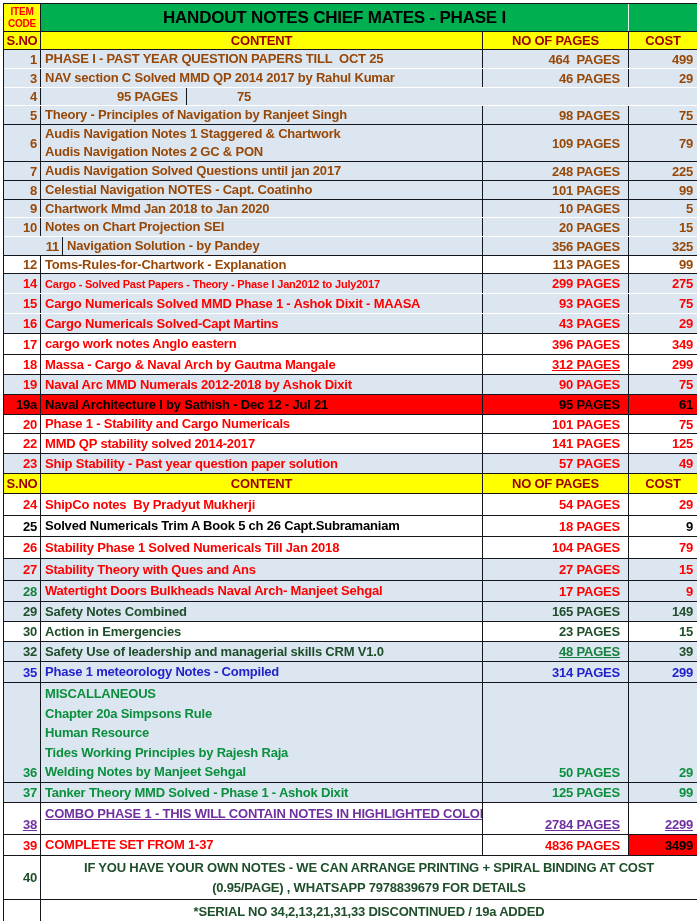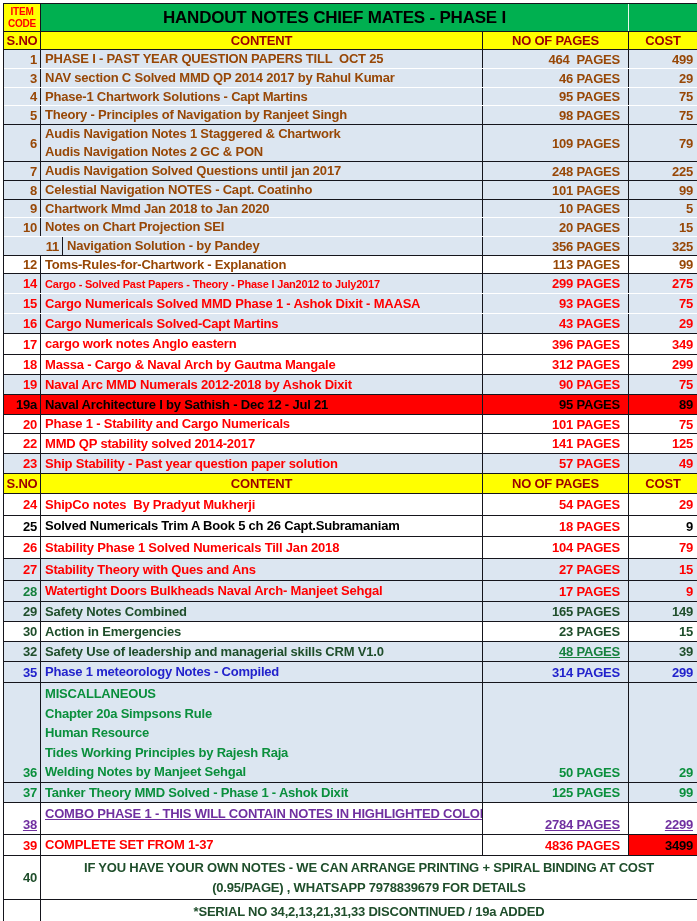--- a/index.html
+++ b/index.html
@@ -79,9 +79,6 @@
       </div>
       <div class="row" style="height: 18px; border-bottom-color: rgb(255, 255, 255); background: rgb(220, 230, 241);">
         <div class="c-sno" style="color: rgb(151, 71, 6);">4</div>
-        <div class="c-content" style="color: rgb(151, 71, 6);">
-          <div class="cline">Phase-1 Chartwork Solutions - Capt Martins</div>
-        </div>
         <div class="c-pages" style="color: rgb(151, 71, 6);">95 PAGES</div>
         <div class="c-cost" style="color: rgb(151, 71, 6);">75</div>
       </div>

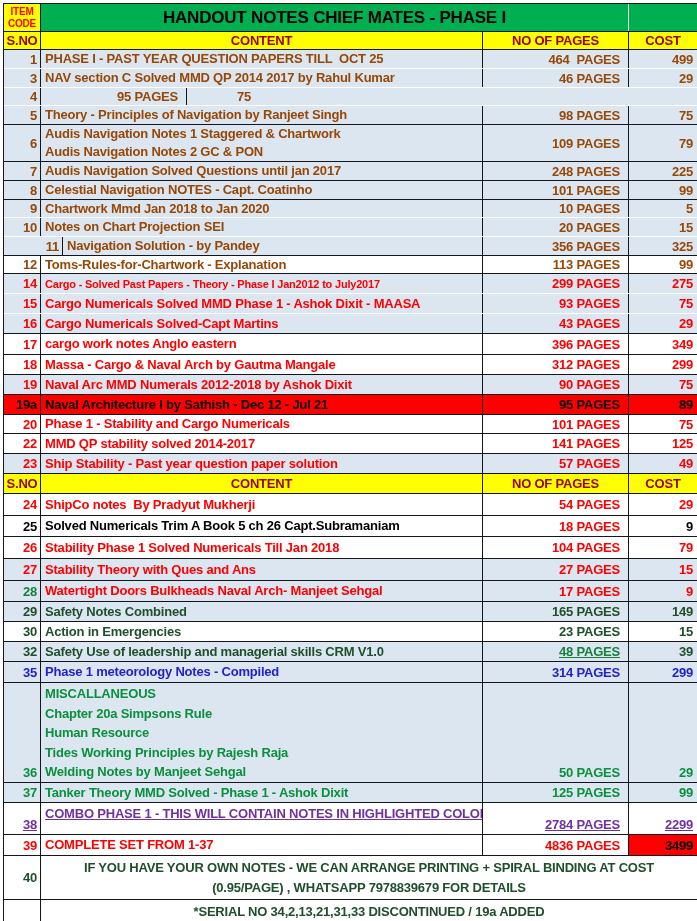--- a/index.html
+++ b/index.html
@@ -184,7 +184,7 @@
         <div class="c-content" style="color: rgb(255, 0, 0);">
           <div class="cline">Massa - Cargo &amp; Naval Arch by Gautma Mangale</div>
         </div>
-        <div class="c-pages" style="color: rgb(255, 0, 0);">312 PAGES</div>
+        <div class="c-pages" style="color: rgb(255, 0, 0); text-decoration: underline;">312 PAGES</div>
         <div class="c-cost" style="color: rgb(255, 0, 0);">299</div>
       </div>
       <div class="row" style="height: 20px; border-bottom-color: rgb(21, 21, 28); background: rgb(220, 230, 241);">

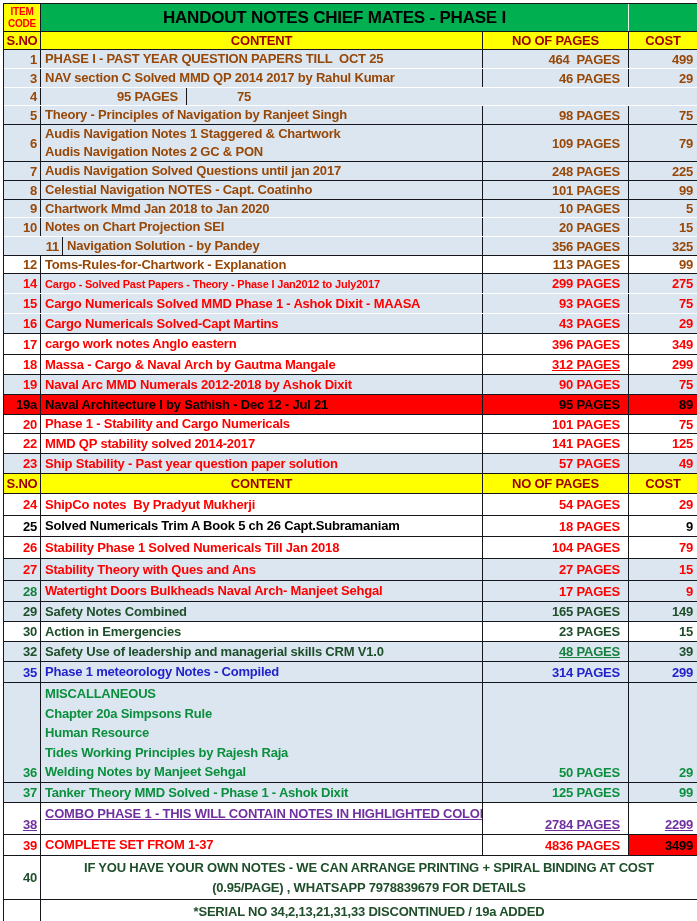--- a/index.html
+++ b/index.html
@@ -201,7 +201,7 @@
           <div class="cline">Naval Architecture I by Sathish - Dec 12 - Jul 21</div>
         </div>
         <div class="c-pages" style="color: rgb(0, 0, 0);">95 PAGES</div>
-        <div class="c-cost" style="color: rgb(0, 0, 0);">89</div>
+        <div class="c-cost" style="color: rgb(0, 0, 0);">61</div>
       </div>
       <div class="row" style="height: 19px; border-bottom-color: rgb(21, 21, 28); background: rgb(255, 255, 255);">
         <div class="c-sno" style="color: rgb(255, 0, 0);">20</div>

